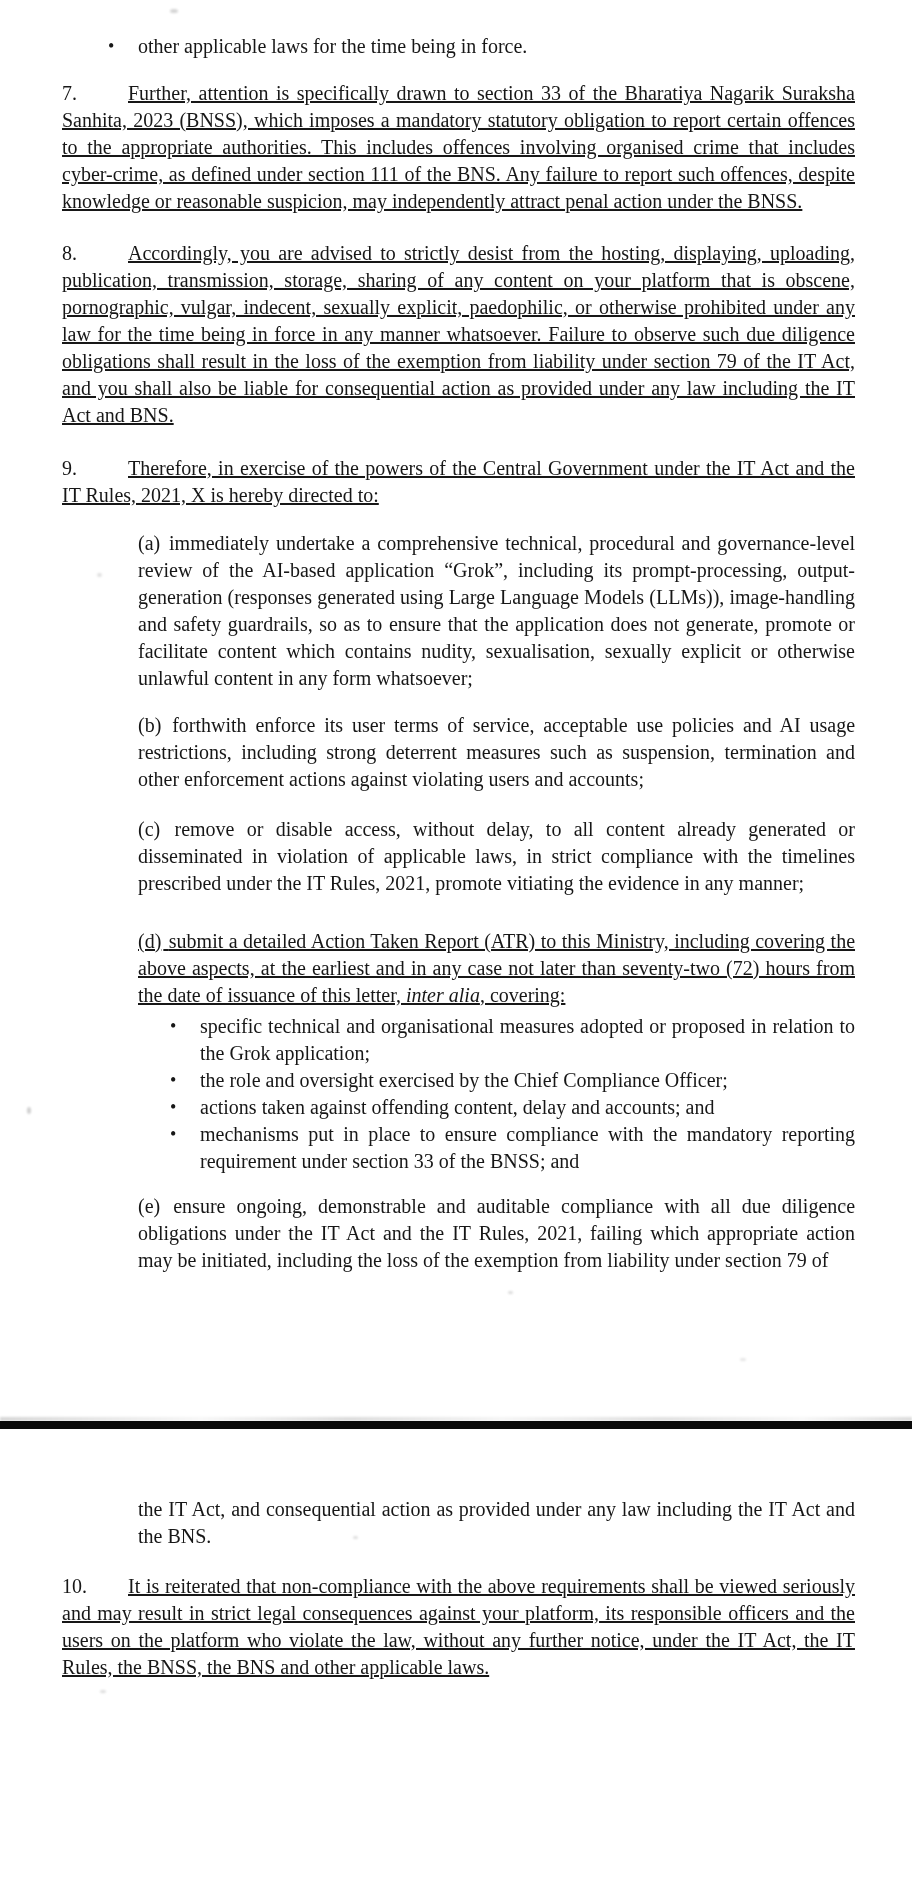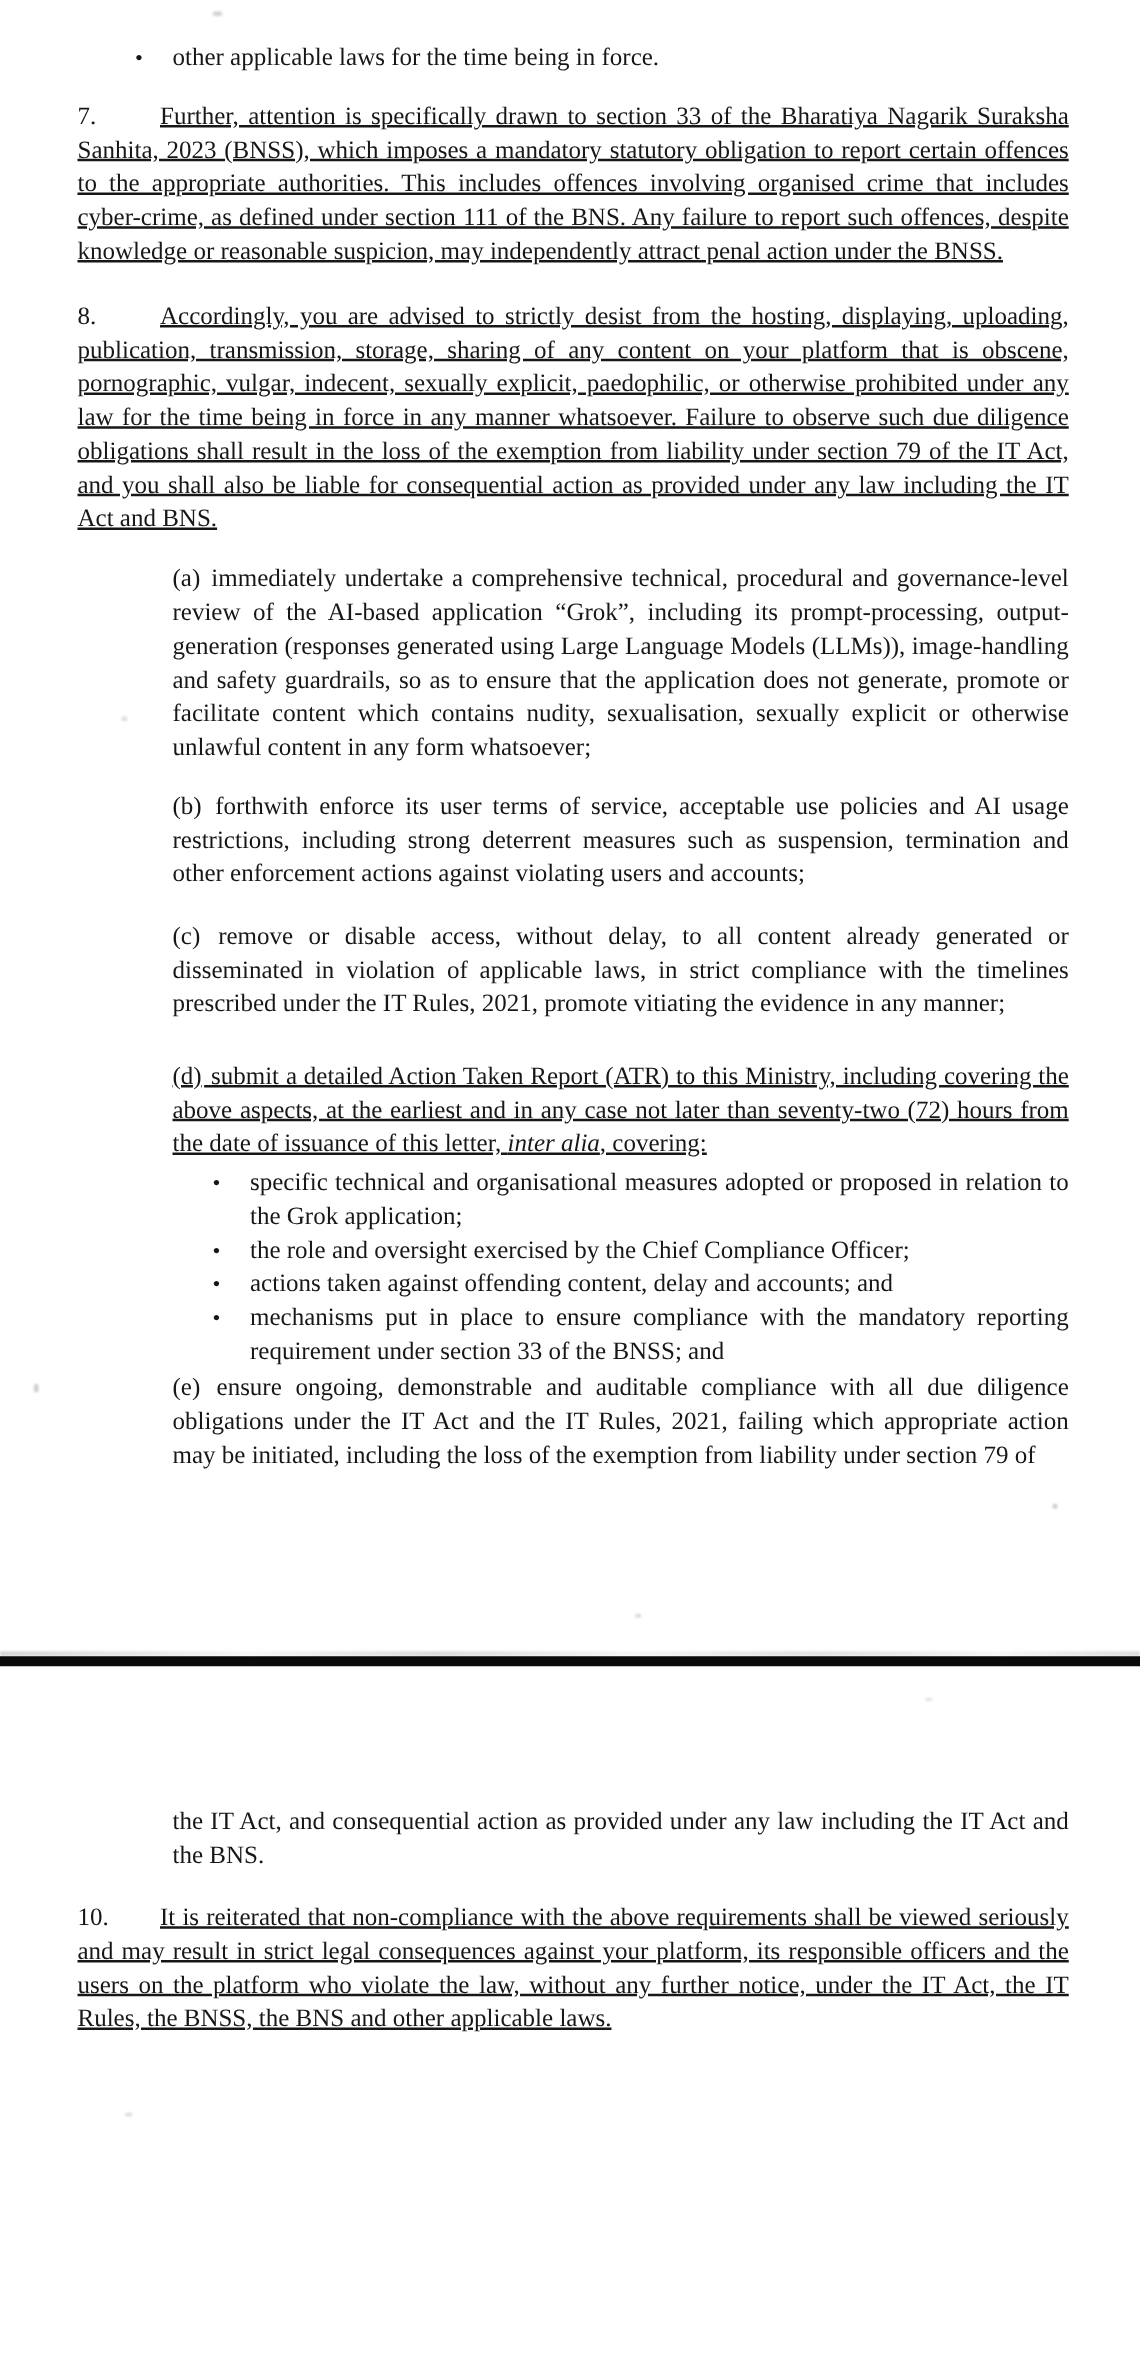--- a/index.html
+++ b/index.html
@@ -75,6 +75,7 @@
 
     <p class="para" style="margin-top:25px;"><span class="pnum">8.</span><span>Accordingly, you are advised to strictly desist from the hosting, displaying, uploading, publication, transmission, storage, sharing of any content on your platform that is obscene, pornographic, vulgar, indecent, sexually explicit, paedophilic, or otherwise prohibited under any law for the time being in force in any manner whatsoever. Failure to observe such due diligence obligations shall result in the loss of the exemption from liability under section 79 of the IT Act, and you shall also be liable for consequential action as provided under any law including the IT Act and BNS.</span></p>
 
+    <p class="para" style="margin-top:26px;"><span class="pnum">9.</span><span>Therefore, in exercise of the powers of the Central Government under the IT Act and the IT Rules, 2021, X is hereby directed to:</span></p>
 
     <p class="sub" style="margin-top:21px;"><span class="slabel">(a)</span> <span>immediately undertake a comprehensive technical, procedural and governance-level review of the AI-based application “Grok”, including its prompt-processing, output-generation (responses generated using Large Language Models (LLMs)), image-handling and safety guardrails, so as to ensure that the application does not generate, promote or facilitate content which contains nudity, sexualisation, sexually explicit or otherwise unlawful content in any form whatsoever;</span></p>
 

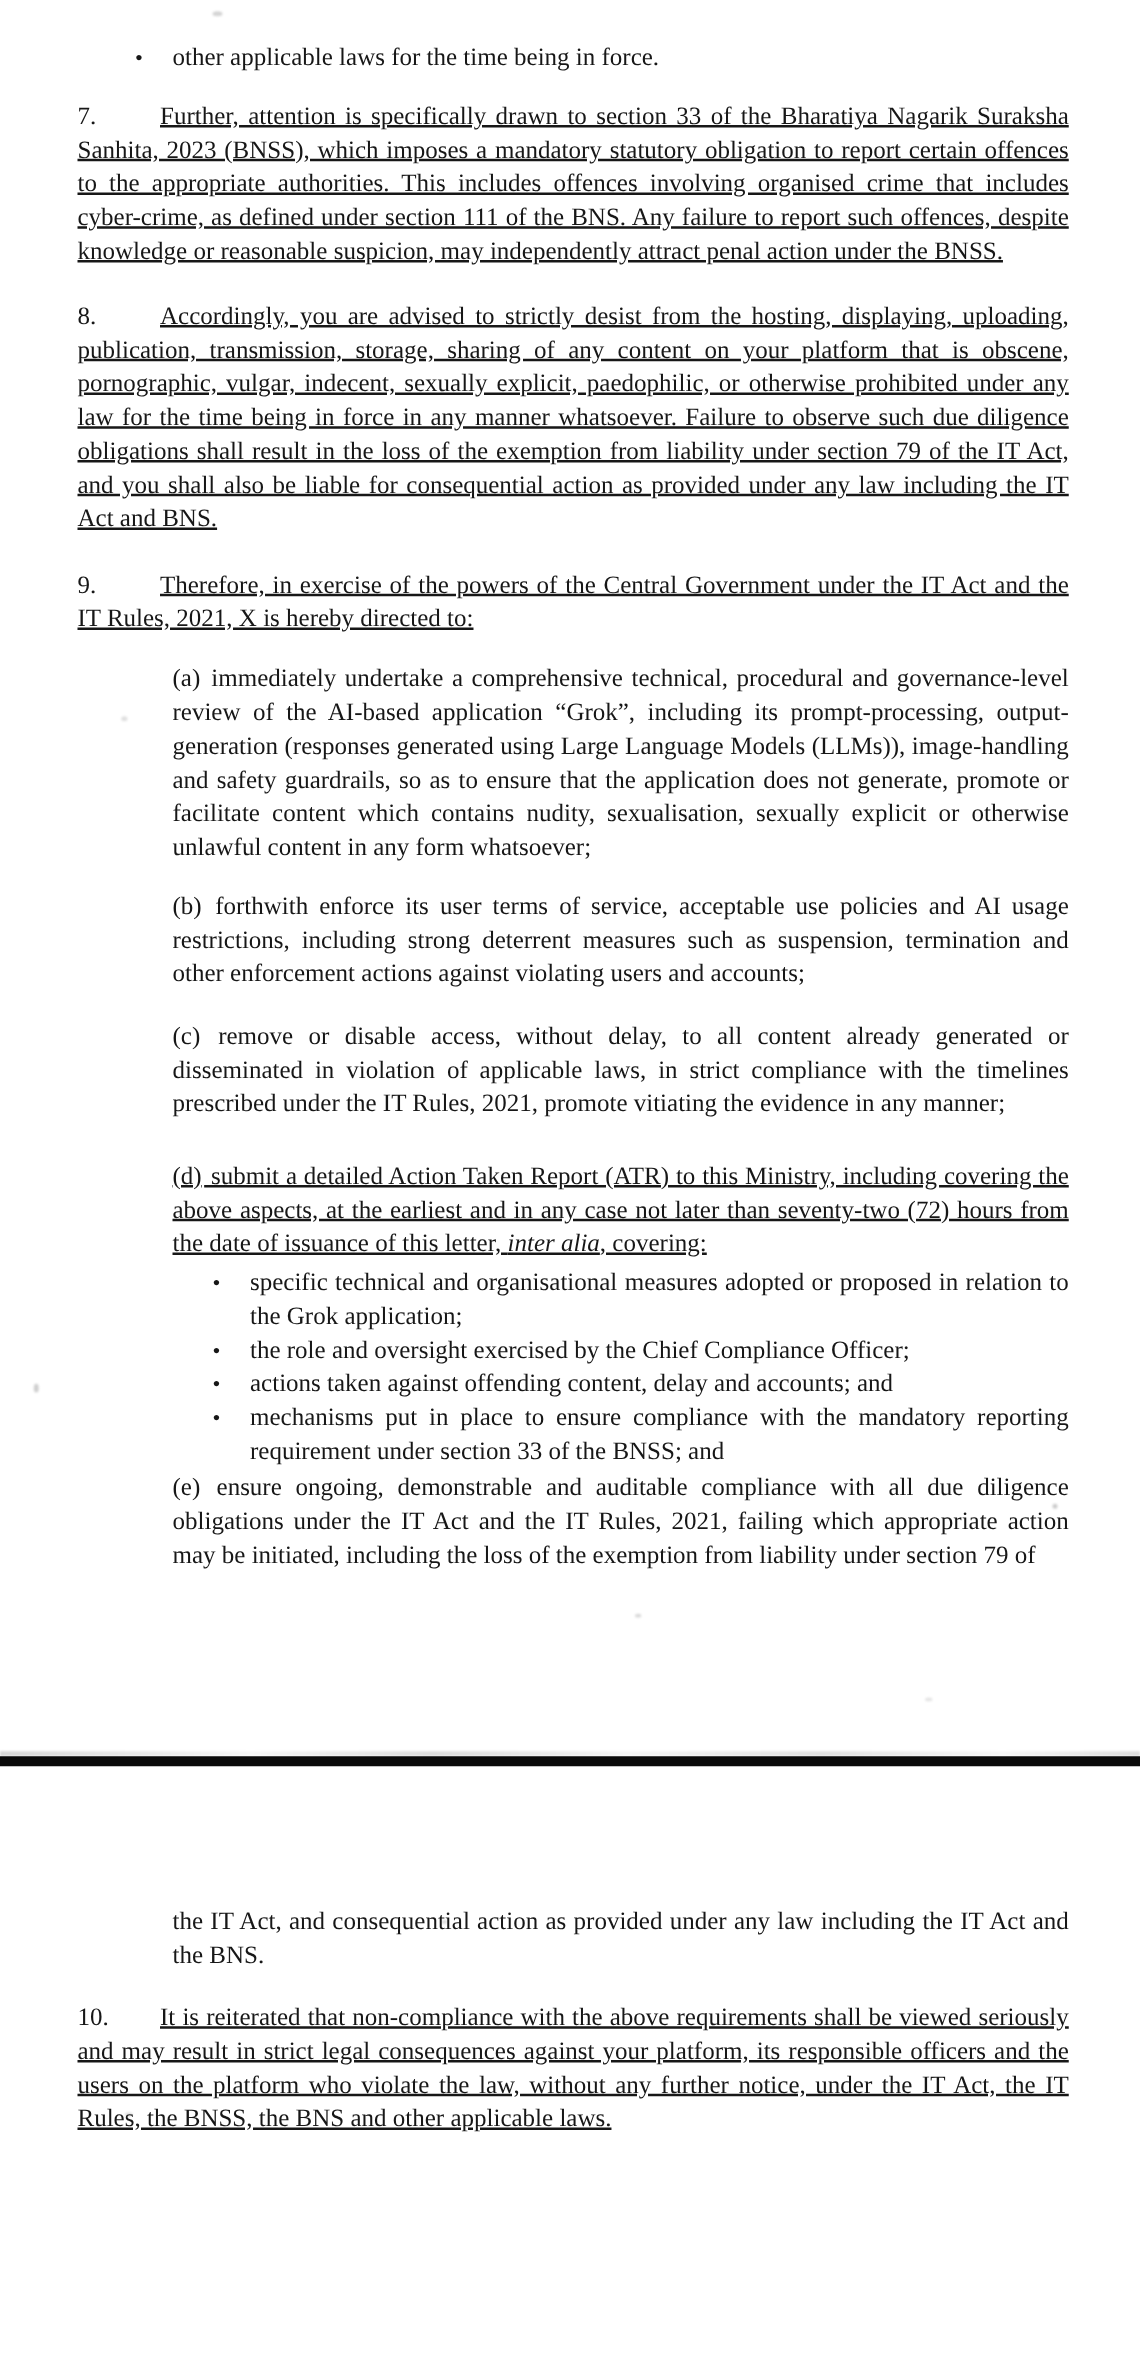--- a/index.html
+++ b/index.html
@@ -104,7 +104,7 @@
       </div>
     </div>
 
-    <p class="sub" style="margin-top:2px;"><span class="slabel">(e)</span> <span>ensure ongoing, demonstrable and auditable compliance with all due diligence obligations under the IT Act and the IT Rules, 2021, failing which appropriate action may be initiated, including the loss of the exemption from liability under section 79 of</span></p>
+    <p class="sub" style="margin-top:18px;"><span class="slabel">(e)</span> <span>ensure ongoing, demonstrable and auditable compliance with all due diligence obligations under the IT Act and the IT Rules, 2021, failing which appropriate action may be initiated, including the loss of the exemption from liability under section 79 of</span></p>
 
   </div>
 

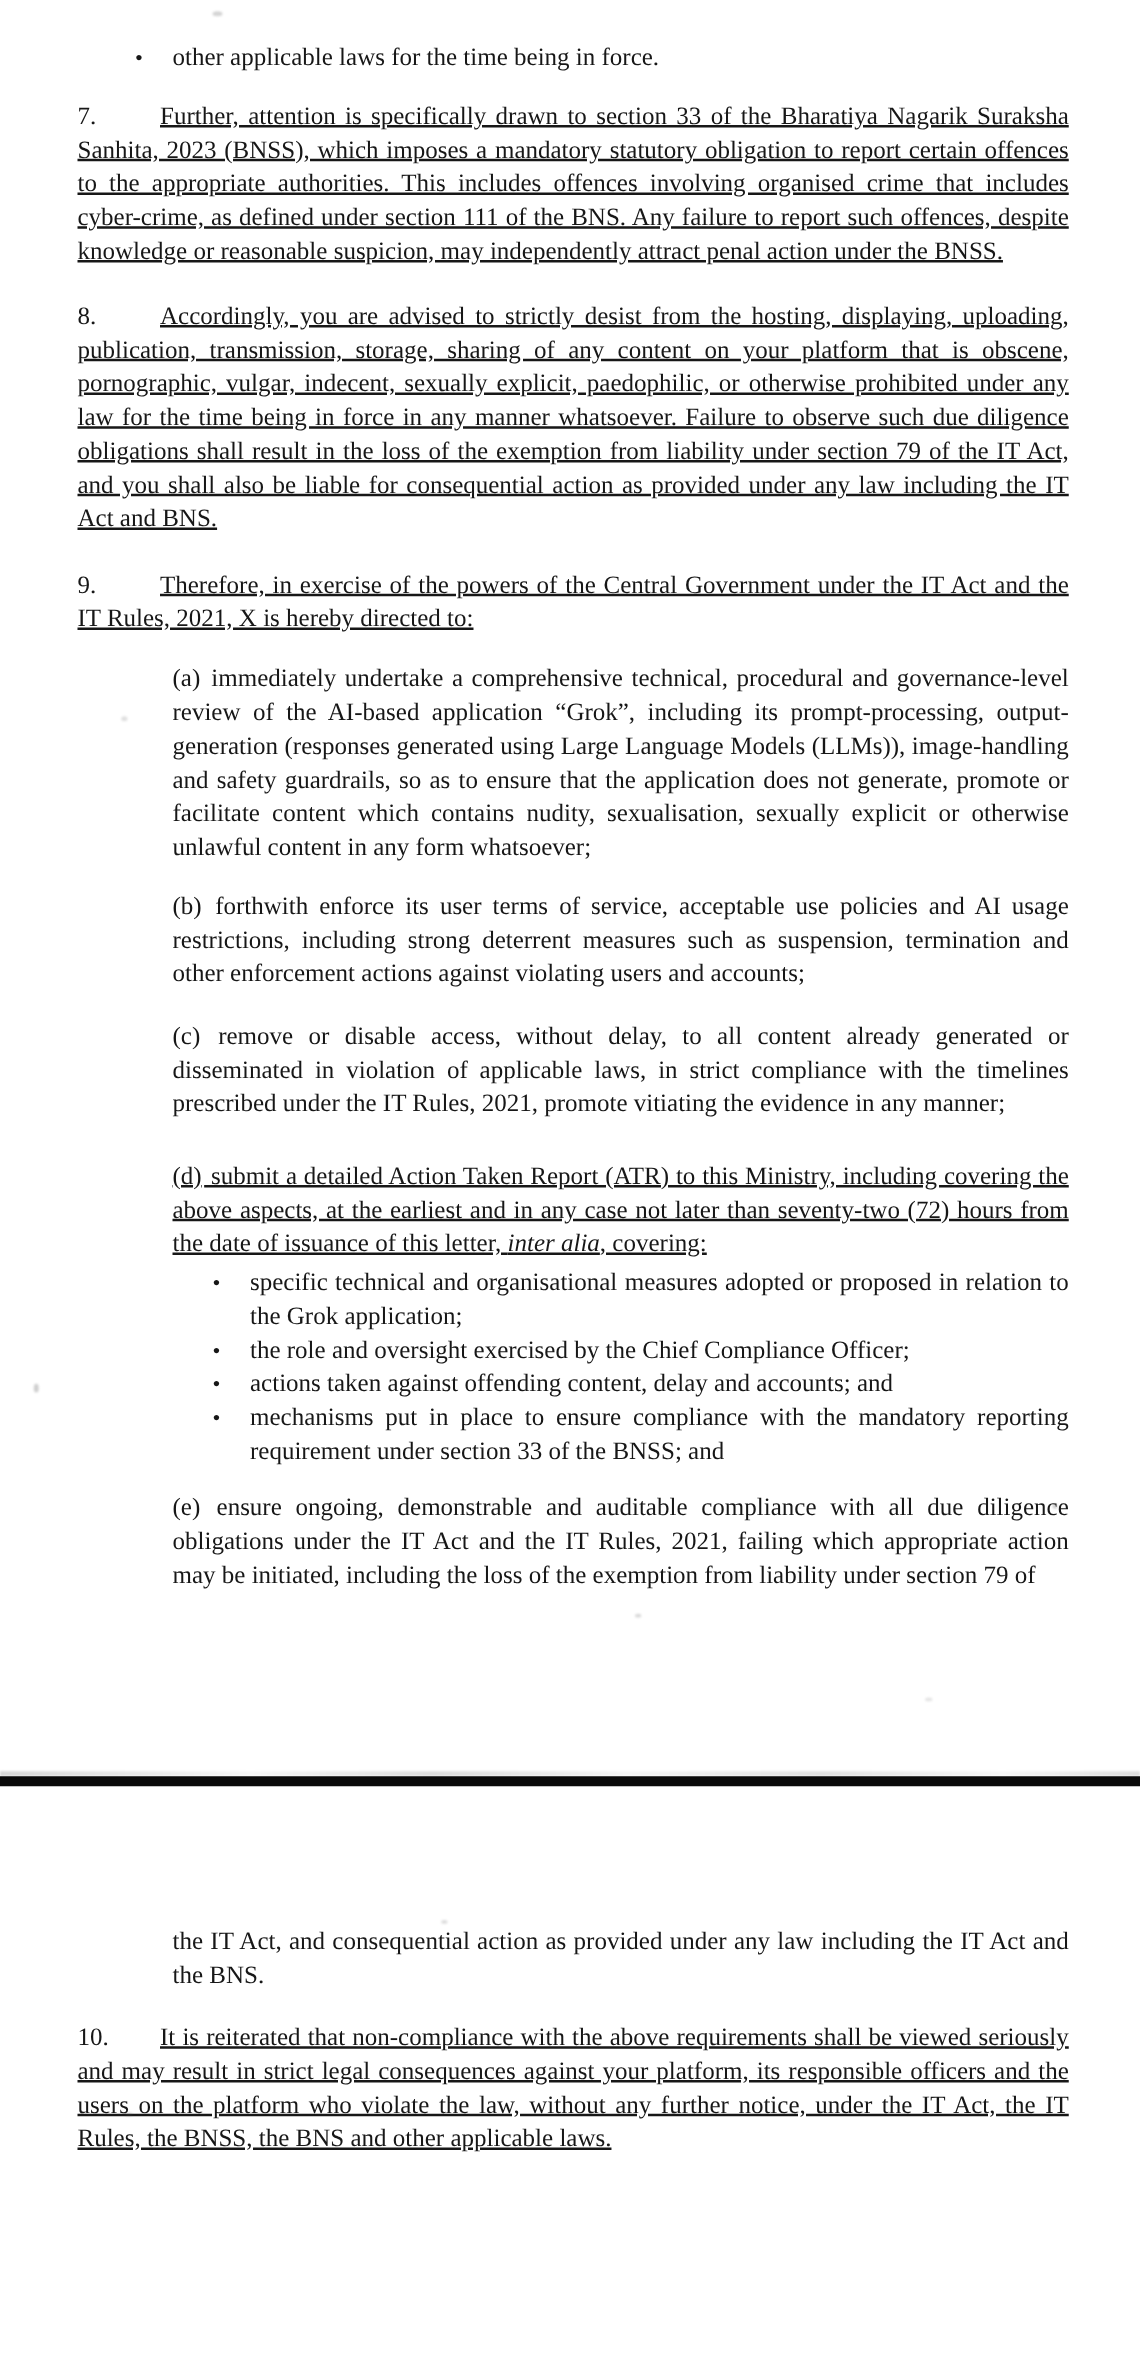--- a/index.html
+++ b/index.html
@@ -16,7 +16,7 @@
   }
   .content { padding-left: 62px; padding-right: 57px; }
   .content.page1 { padding-top: 33px; }
-  .content.page2 { padding-top: 91px; }
+  .content.page2 { padding-top: 47px; }
 
   .para { text-align: justify; margin: 0; text-decoration: underline; }
   .pnum { display: inline-block; width: 66px; }

